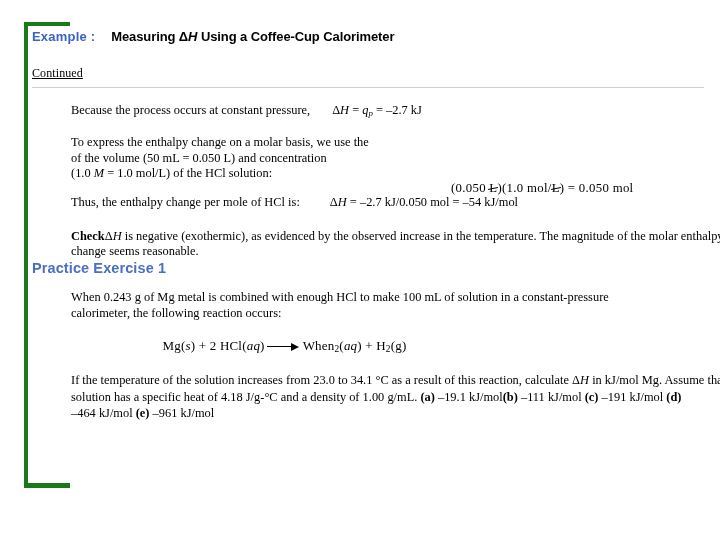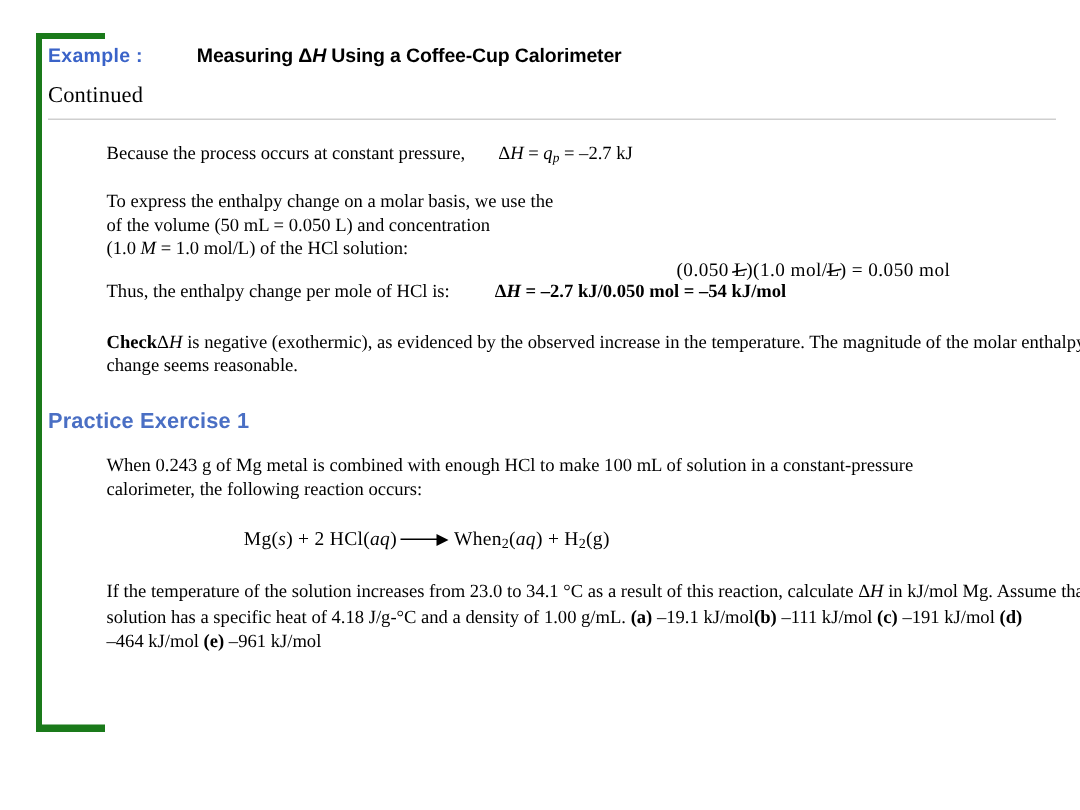--- a/index.html
+++ b/index.html
@@ -69,7 +69,7 @@
   }
   .hdr-title {
     color: #000000;
-    margin-left: 36px;
+    margin-left: 16px;
     letter-spacing: -0.1px;
   }
   .hdr-title .ital { font-style: italic; }

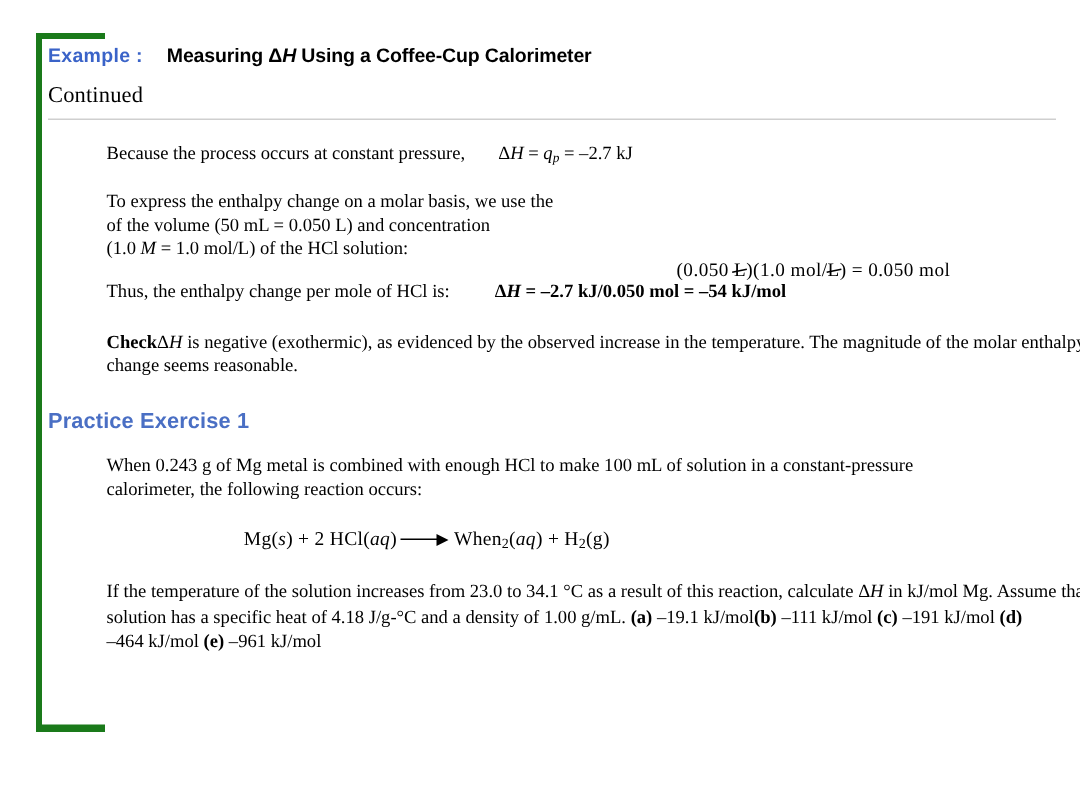--- a/index.html
+++ b/index.html
@@ -75,9 +75,10 @@
   .hdr-title .ital { font-style: italic; }
 
   .continued {
-    font-size: 15px;
-    margin-top: 12px;
+    font-size: 12px;
+    margin-top: 22px;
     letter-spacing: 0.1px;
+    text-decoration: underline;
   }
   .rule {
     height: 1px;

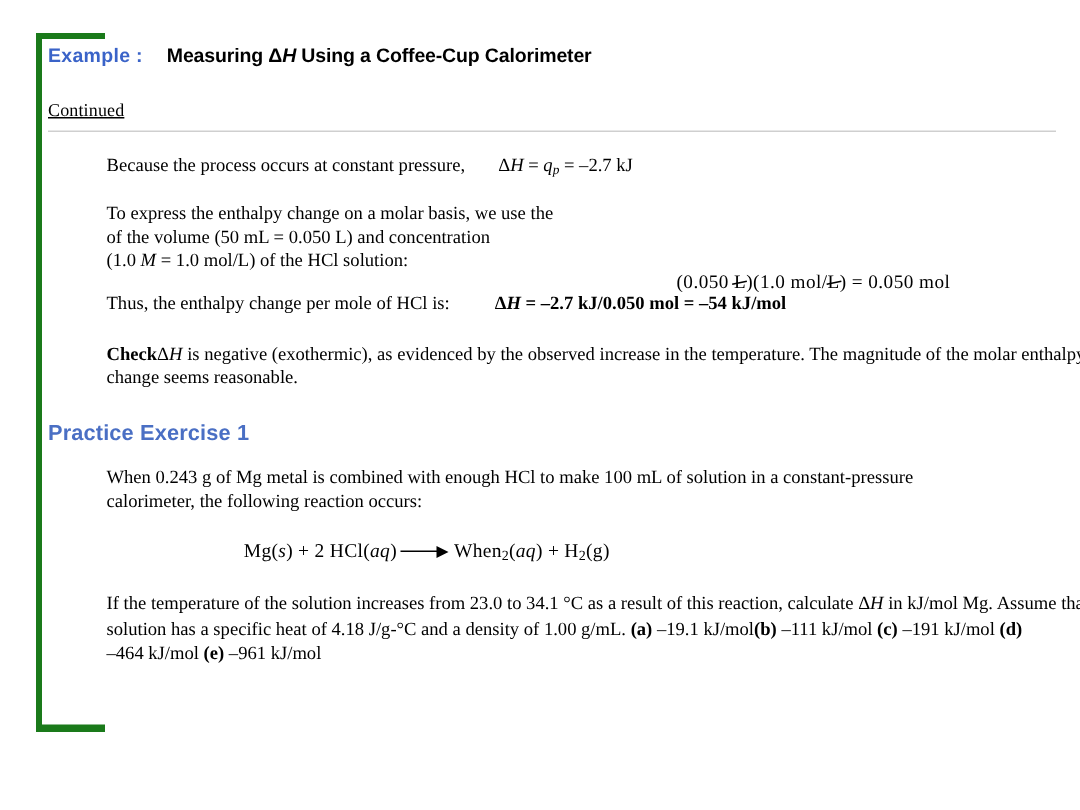--- a/index.html
+++ b/index.html
@@ -101,7 +101,7 @@
     white-space: nowrap;
   }
   .eq-gap1 { margin-left: 22px; }
-  .eq-gap2 { margin-left: 30px; font-weight: bold; }
+  .eq-gap2 { margin-left: 30px; }
 
   .molar-wrap {
     position: relative;

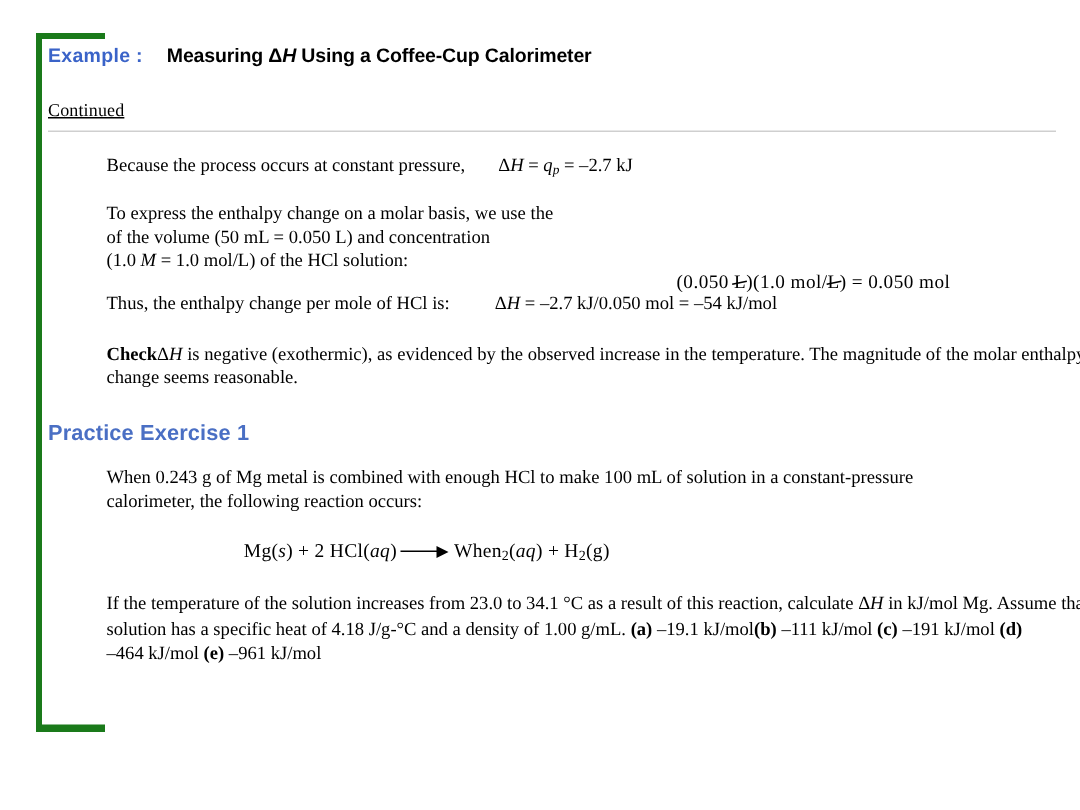--- a/index.html
+++ b/index.html
@@ -137,7 +137,6 @@
     font-weight: bold;
     font-size: 14.5px;
     color: #4a6fc4;
-    margin-top: 21px;
     letter-spacing: 0.1px;
   }
 

